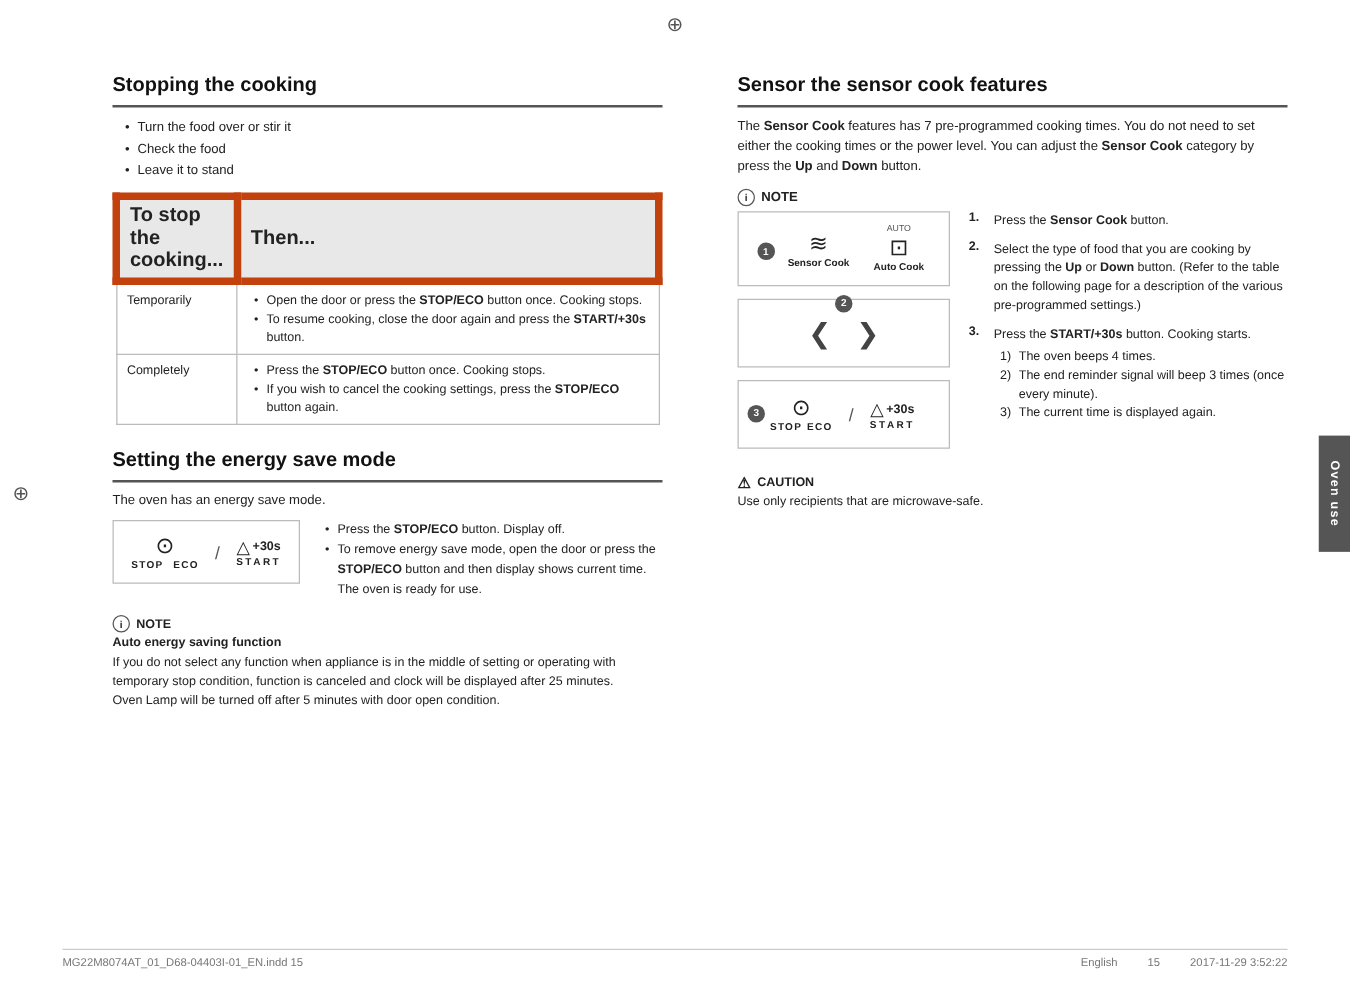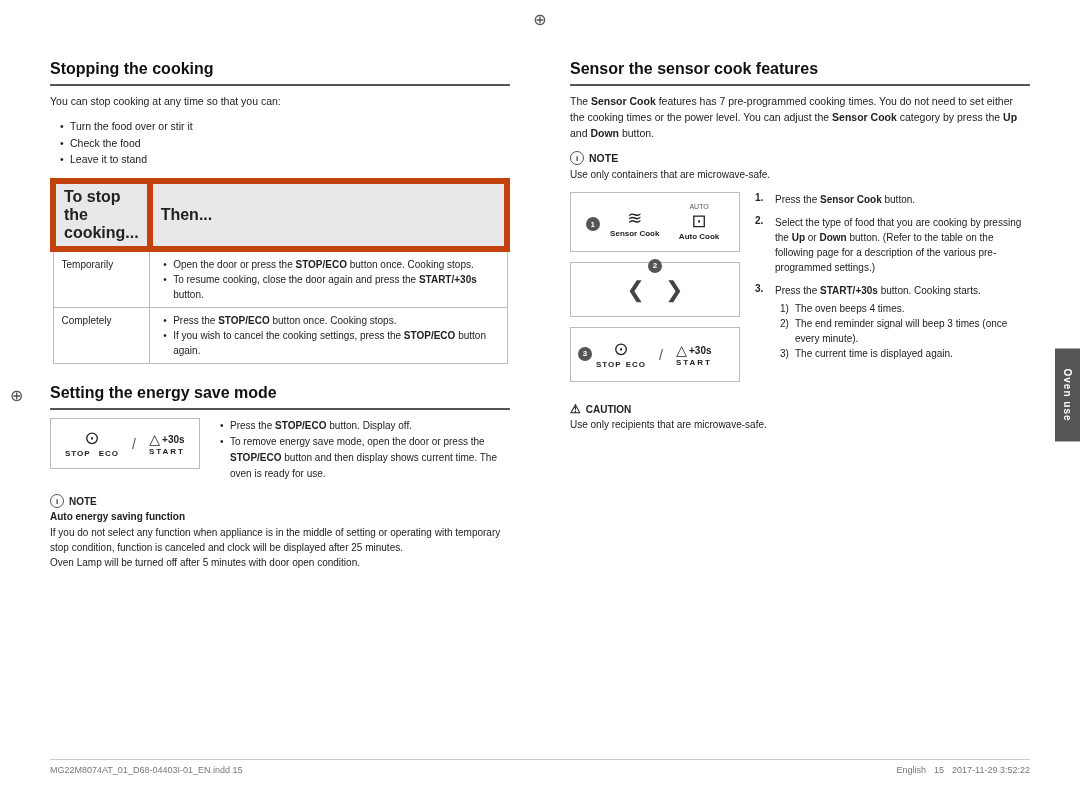--- a/index.html
+++ b/index.html
@@ -51,6 +51,7 @@
     .left-col {
       flex: 1;
       padding-right: 15px;
+      margin-left: 40px;
     }
 
     .right-col {

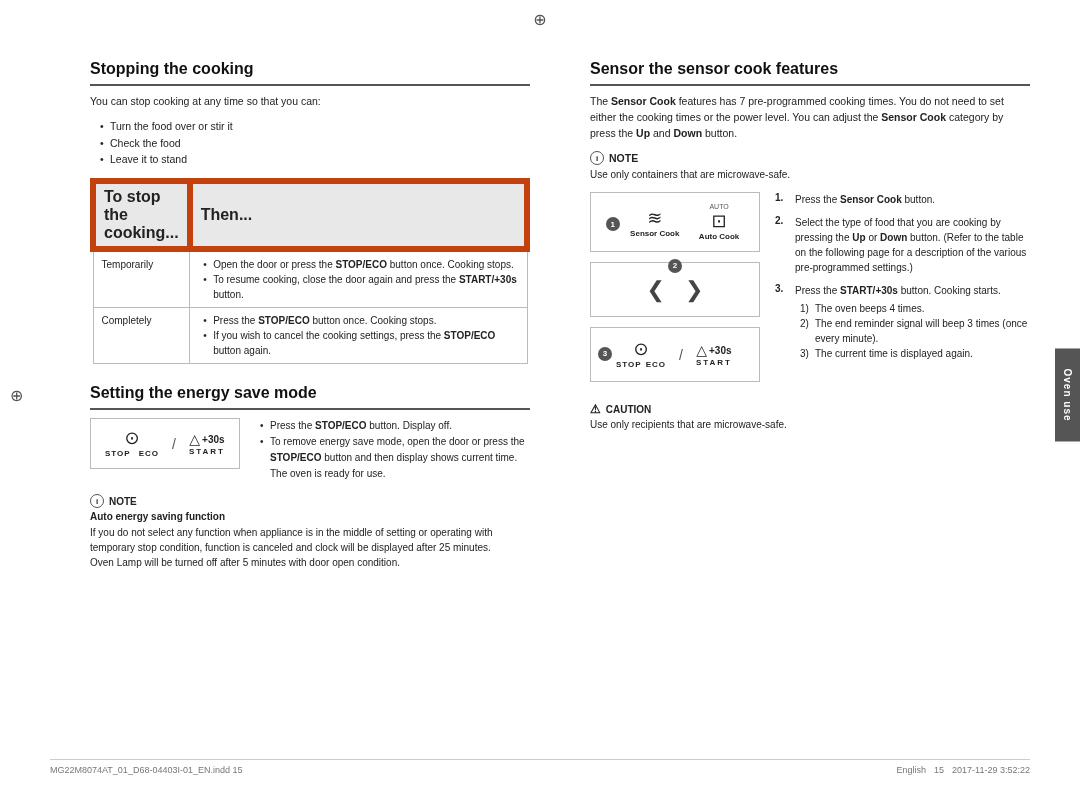--- a/index.html
+++ b/index.html
@@ -457,7 +457,6 @@
 
       <div>
         <div class="section-title">Stopping the cooking</div>
-        <p class="section-intro">You can stop cooking at any time so that you can:</p>
         <ul class="bullet-list">
           <li>Turn the food over or stir it</li>
           <li>Check the food</li>

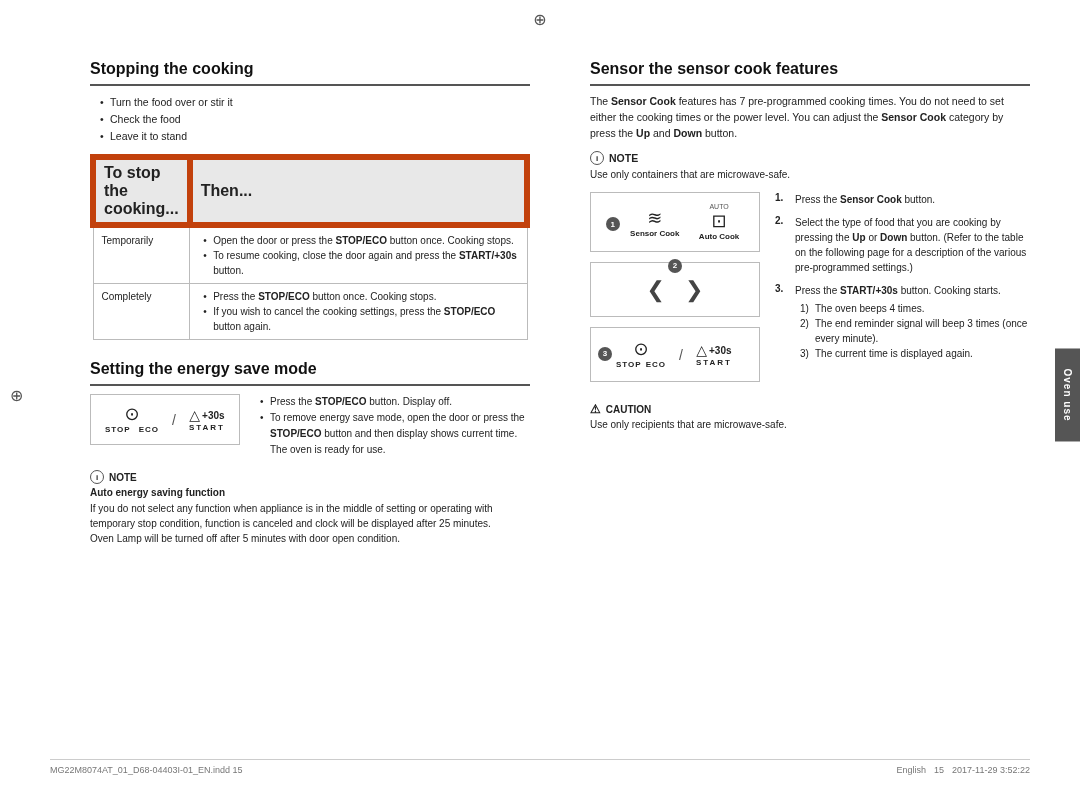--- a/index.html
+++ b/index.html
@@ -547,7 +547,6 @@
           <div class="note-icon">i</div>
           <span>NOTE</span>
         </div>
-        <p class="note-use-text">Use only containers that are microwave-safe.</p>
 
         <div style="display:flex;gap:15px;align-items:flex-start;">
 

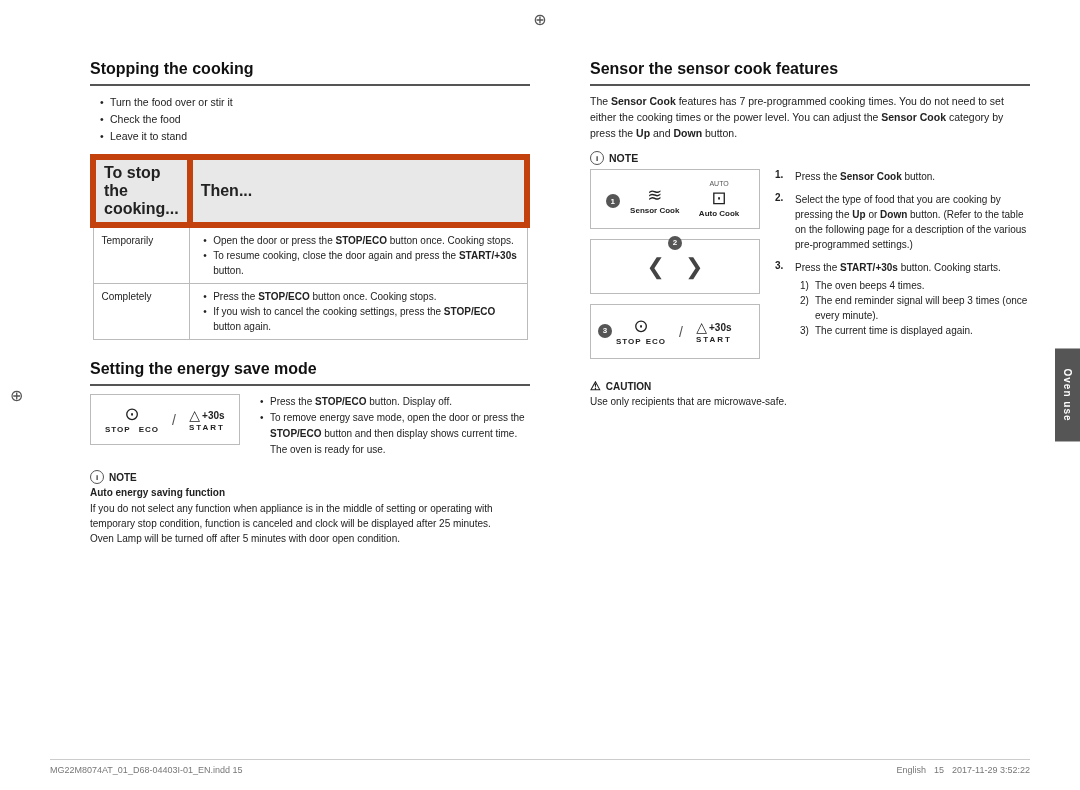--- a/index.html
+++ b/index.html
@@ -495,6 +495,7 @@
 
       <div class="energy-section">
         <div class="section-title">Setting the energy save mode</div>
+        <p class="energy-intro">The oven has an energy save mode.</p>
 
         <div class="energy-content">
 

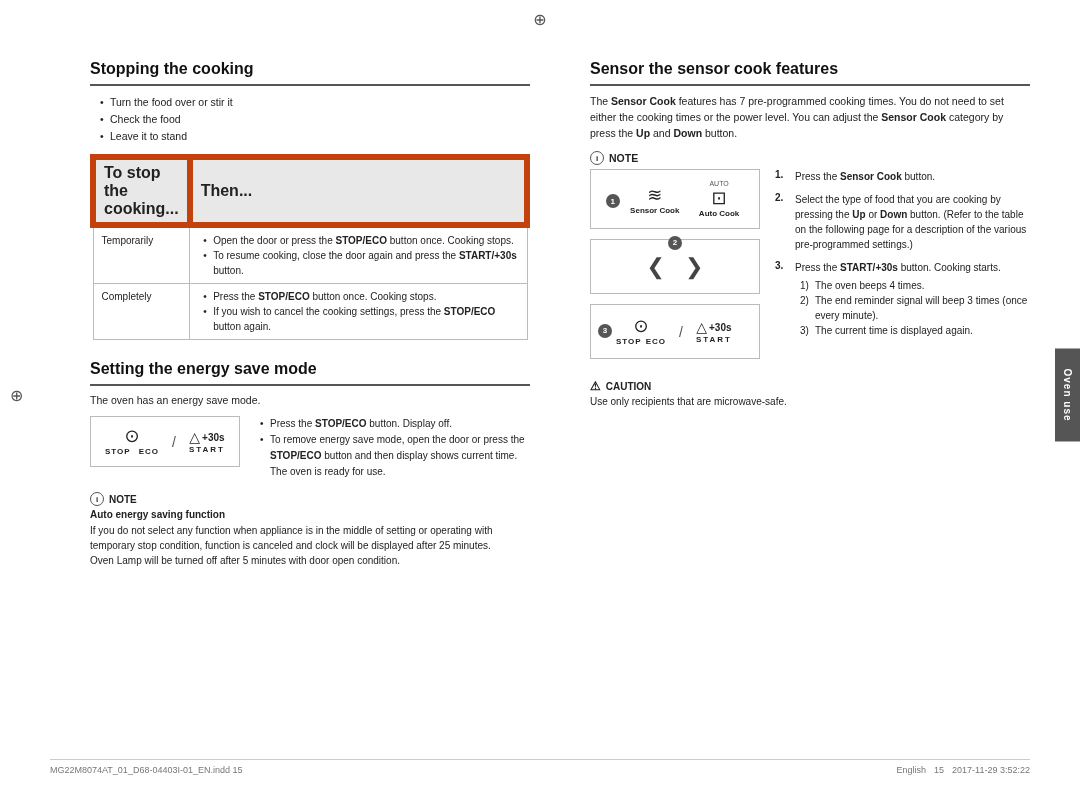--- a/index.html
+++ b/index.html
@@ -421,7 +421,7 @@
     .footer-right {
       display: flex;
       align-items: flex-end;
-      gap: 8px;
+      gap: 24px;
     }
 
     .oven-use-tab {

